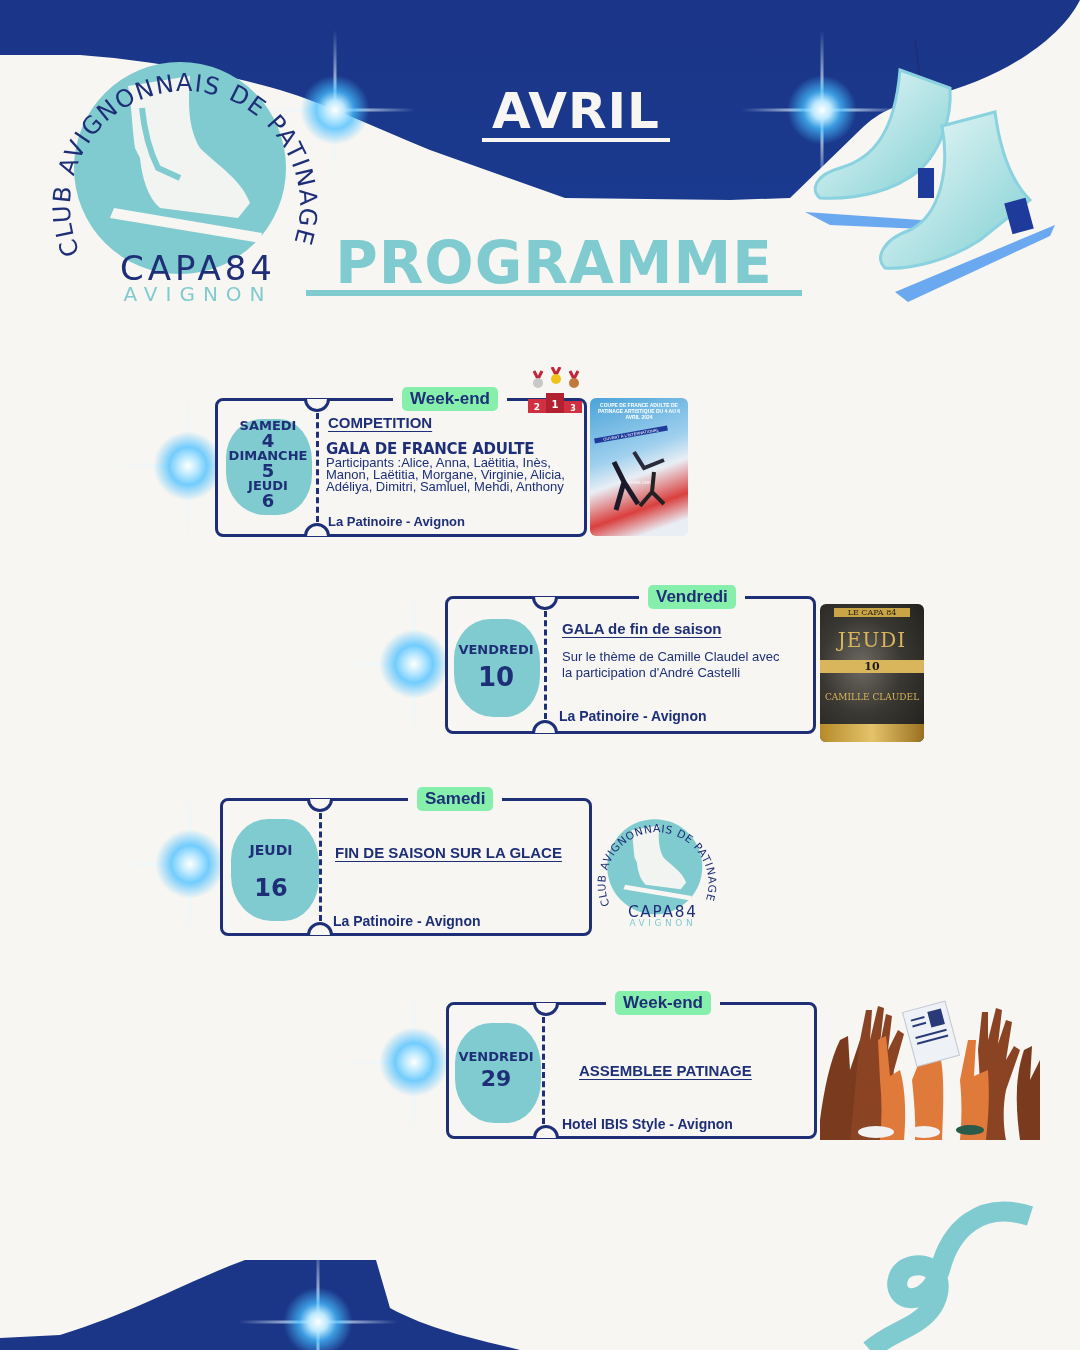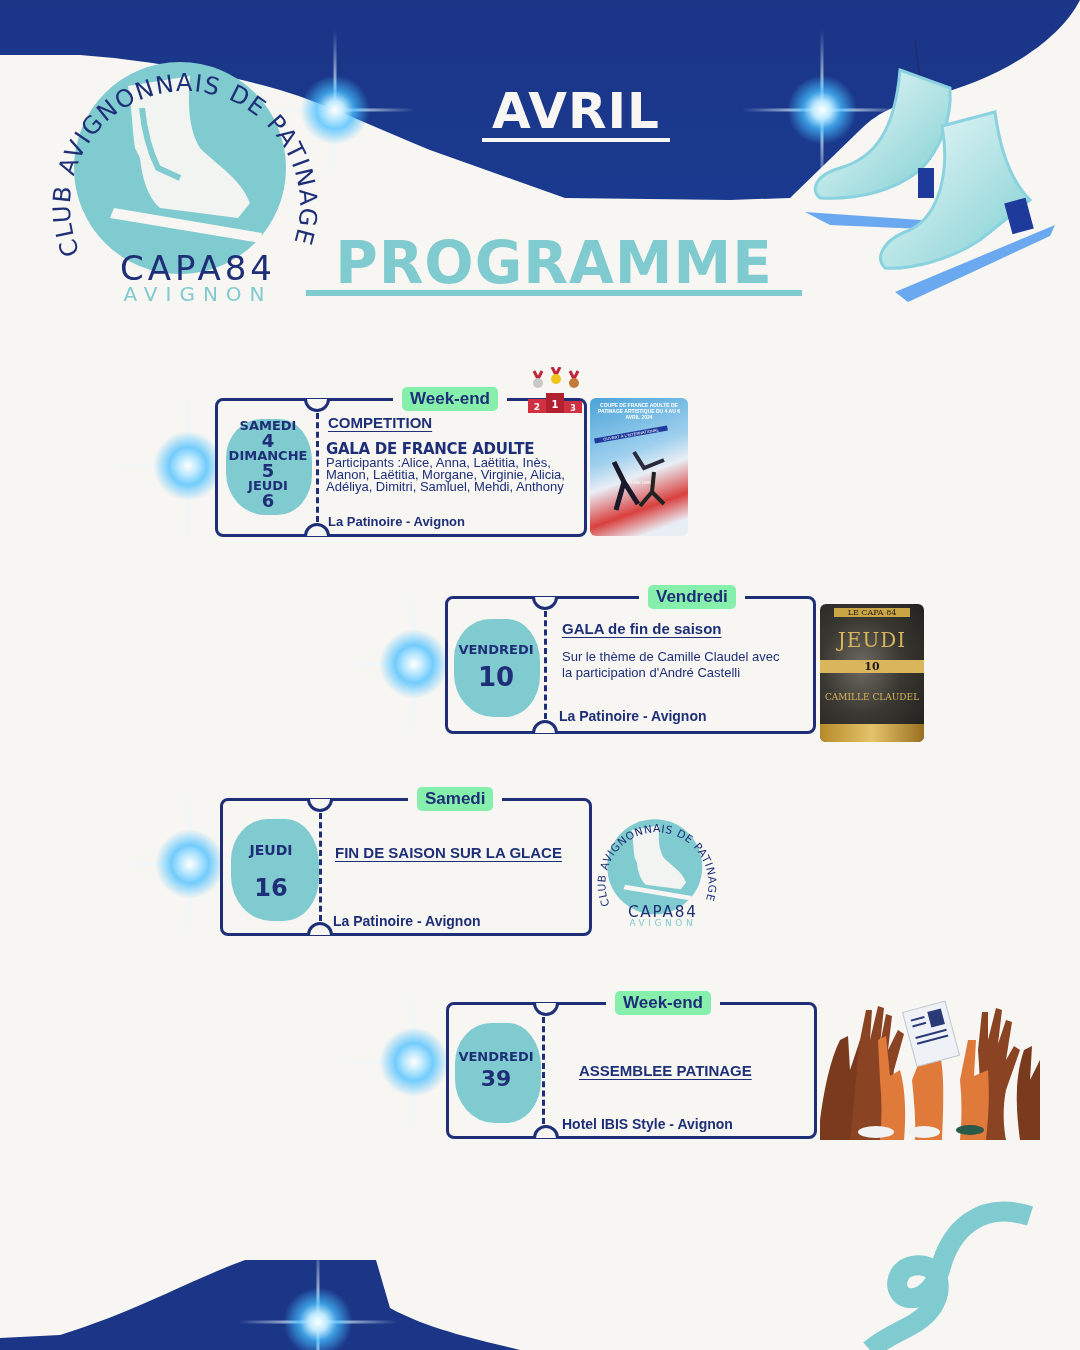--- a/index.html
+++ b/index.html
@@ -285,7 +285,7 @@
   <div class="blob" style="left:6px; top:18px; width:86px; height:100px;"></div>
   <div class="dates" style="left:2px; top:44px; width:90px;">
     <div style="font-size:13px; line-height:16px;">VENDREDI</div>
-    <div style="font-size:22px; line-height:28px;">39</div>
+    <div style="font-size:22px; line-height:28px;">29</div>
   </div>
   <div class="event-title" style="left:130px; top:57px; font-size:15px;">ASSEMBLEE PATINAGE</div>
   <div class="event-place" style="left:113px; top:111px; font-size:14px;">Hotel IBIS Style - Avignon</div>

